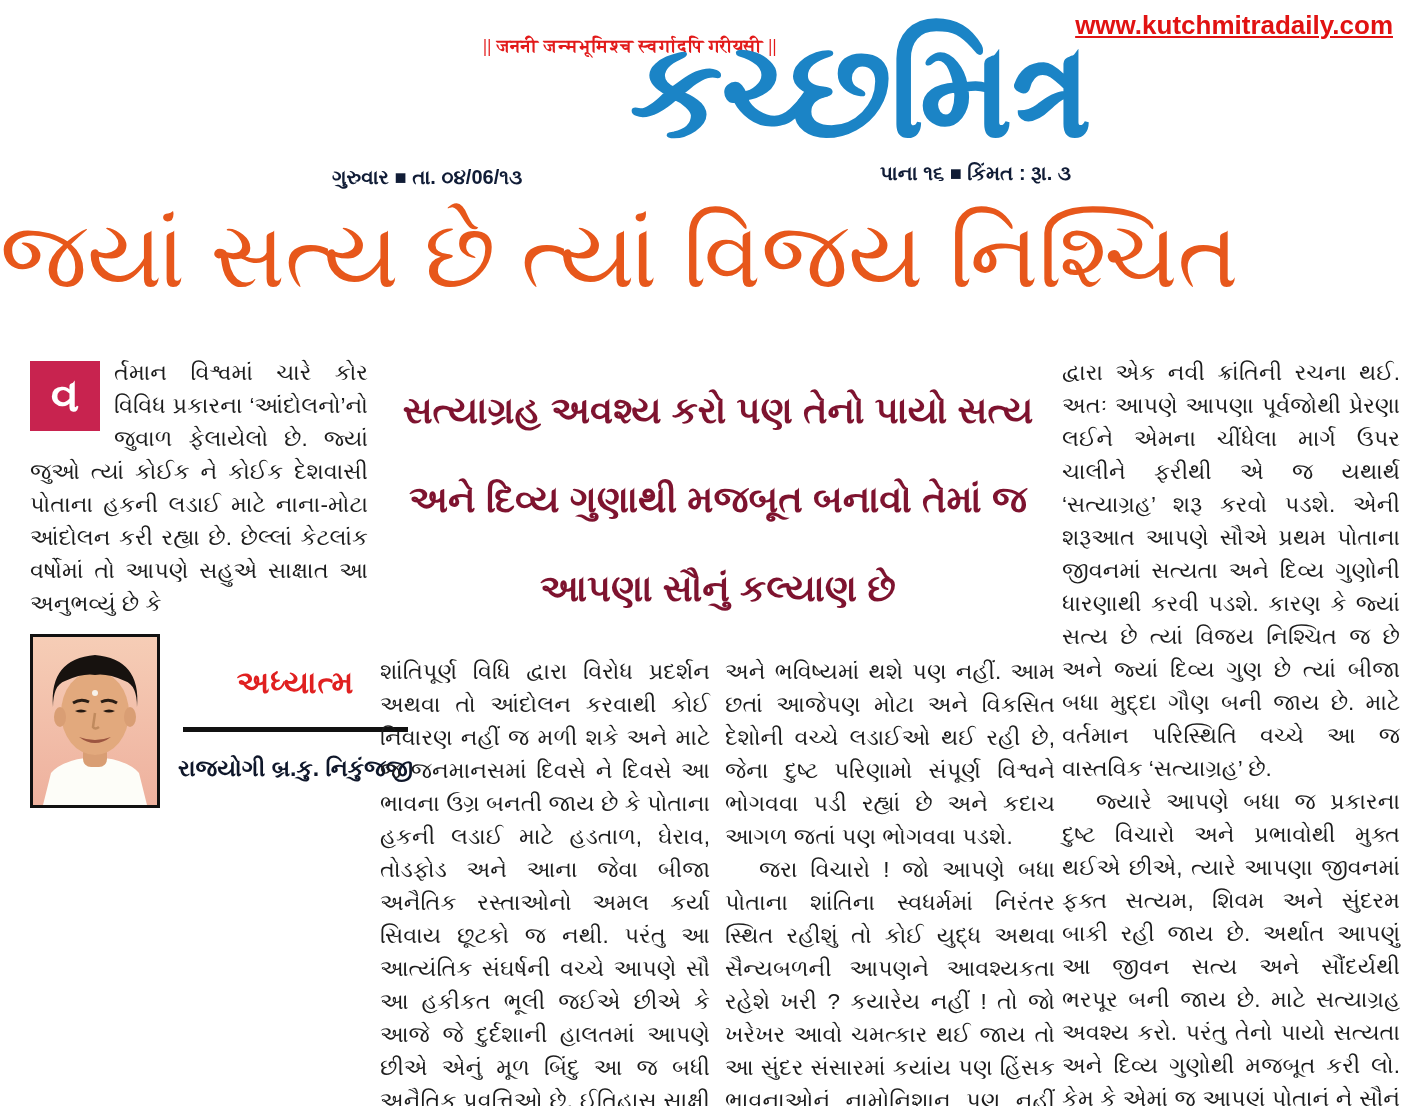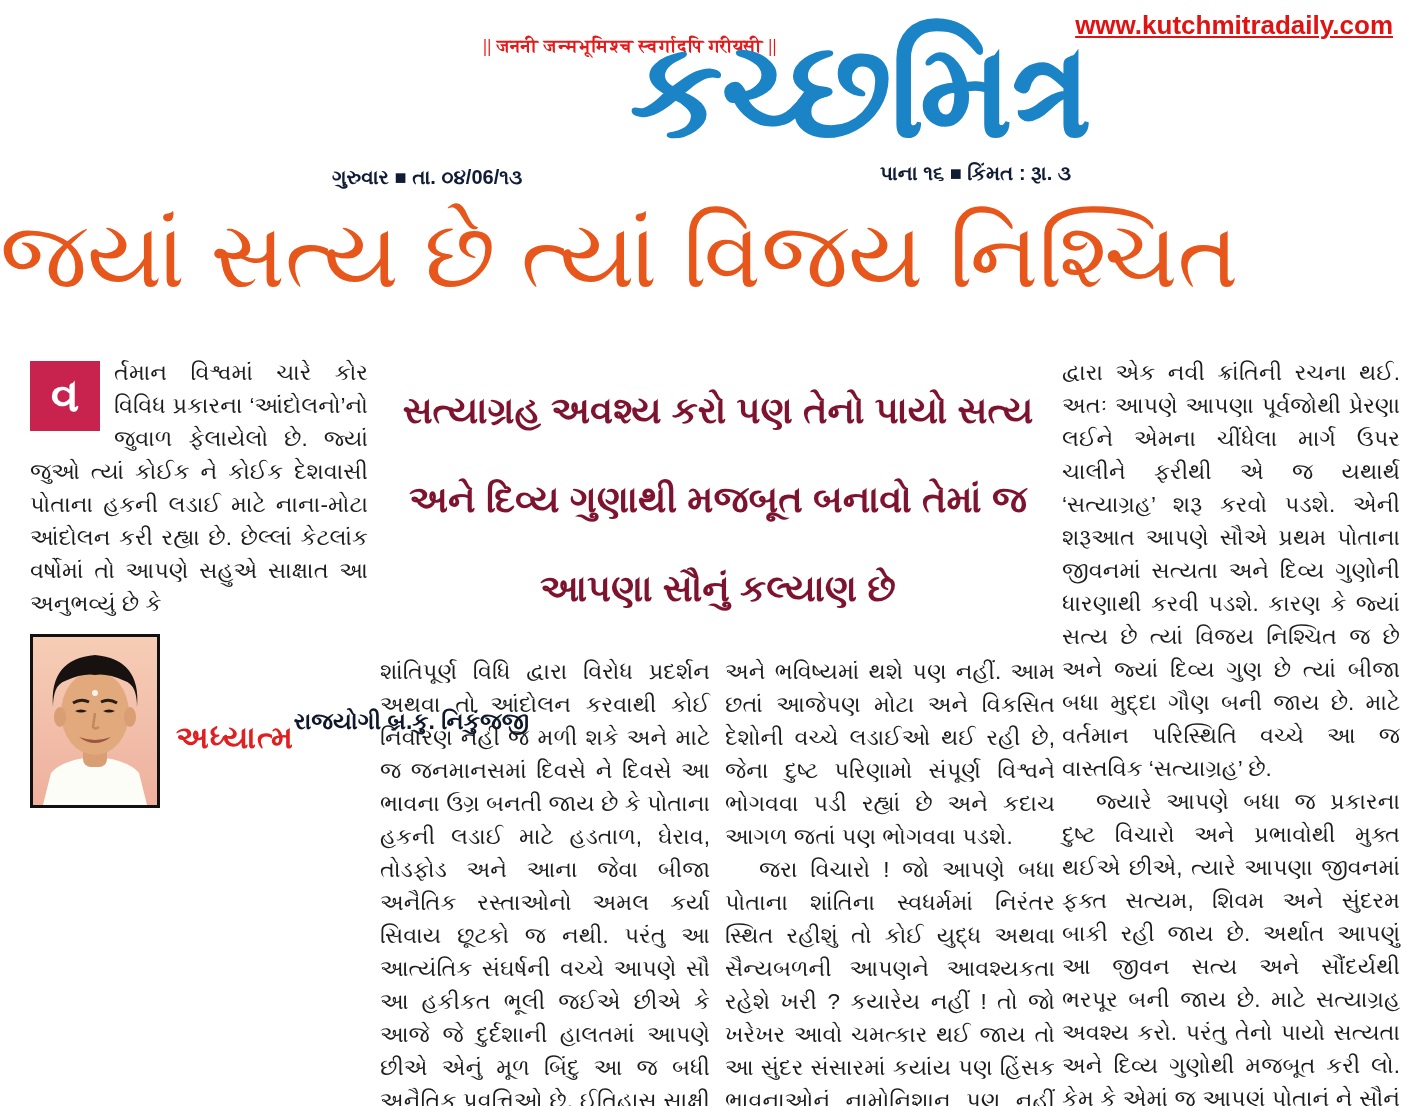--- a/index.html
+++ b/index.html
@@ -92,8 +92,8 @@
   }
   .photo-frame svg { display:block; width:100%; height:100%; }
   .author-info {
-    flex:1; padding-left:10px;
-    display:flex; flex-direction:row; align-items:center;margin-left:6px;
+    flex:1; padding-left:18px;
+    display:flex; flex-direction:column; align-items:center;
   }
   .section-label {
     color:#e02020; font-weight:bold; font-size:31px;

